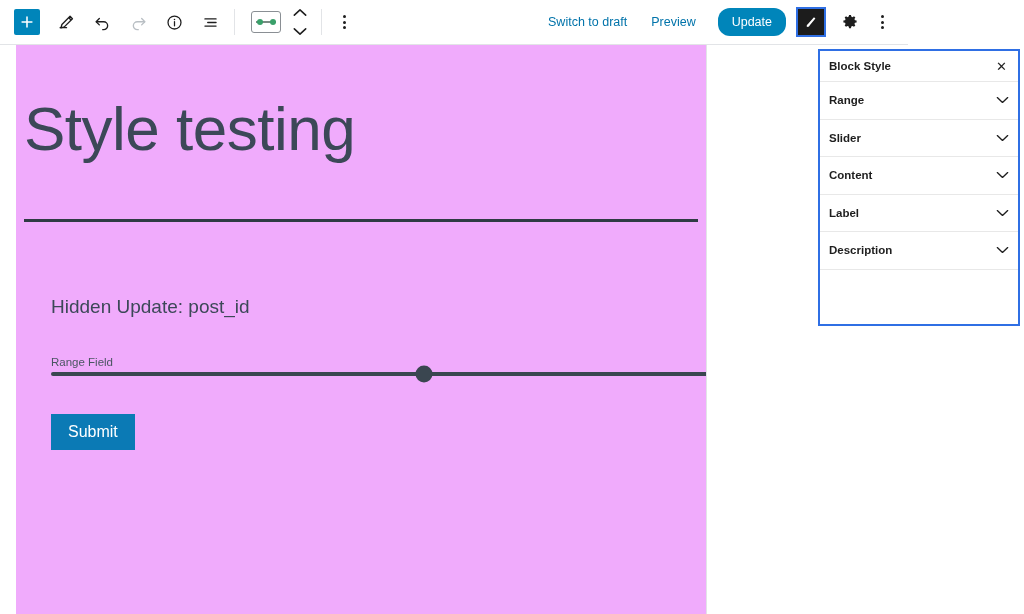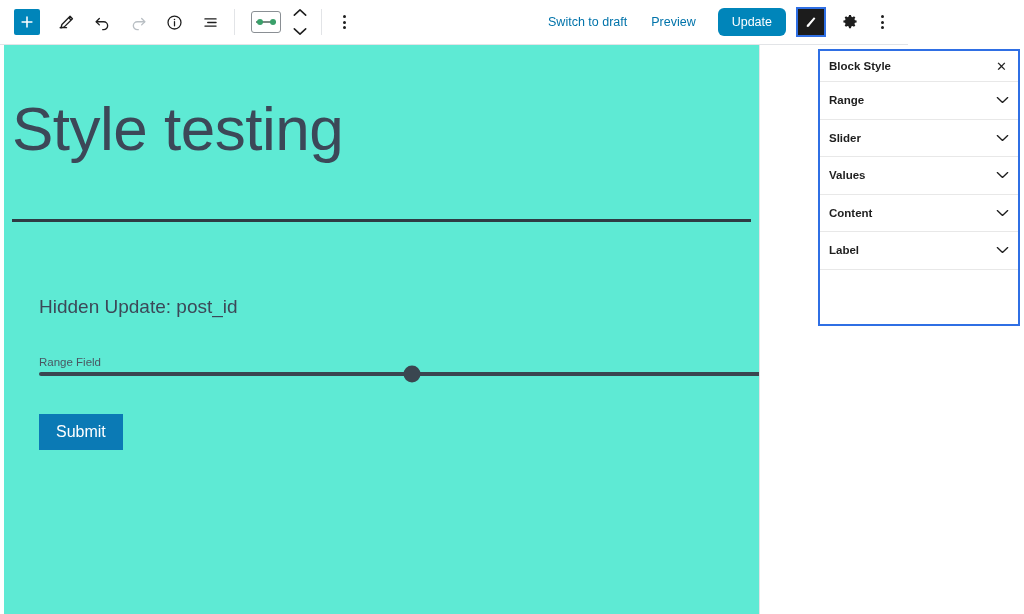--- a/index.html
+++ b/index.html
@@ -56,7 +56,7 @@
   }
   .update-btn {
     background: #0085ba; color: #fff; border: none; cursor: pointer;
-    font-size: 12.5px; padding: 7px 14px; border-radius: 6px;
+    font-size: 12.5px; padding: 7px 14px; border-radius: 12px;
     margin: 0 10px; font-family: "Liberation Sans", sans-serif;
   }
   .styles-btn {

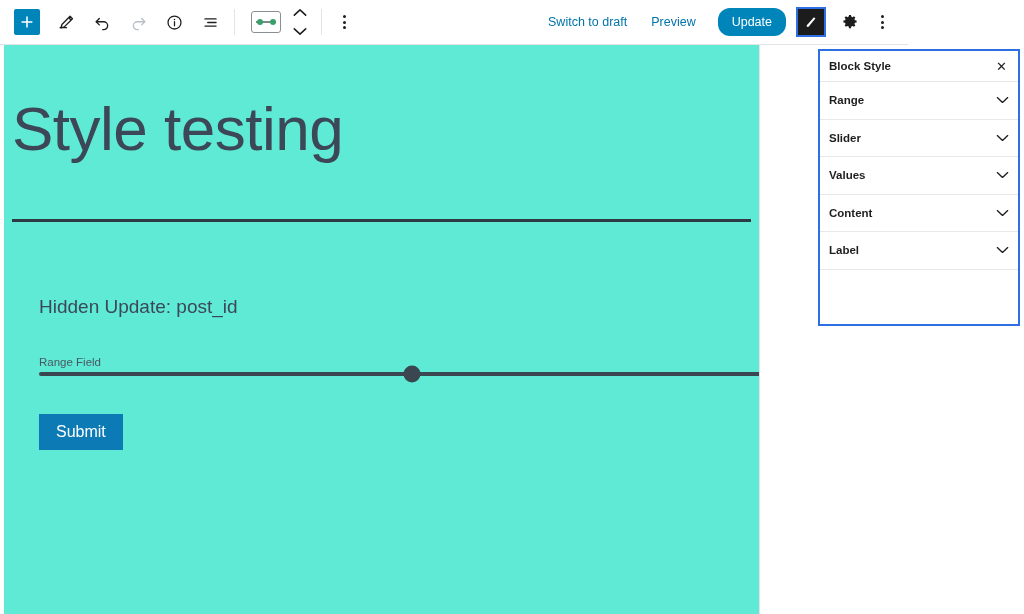--- a/index.html
+++ b/index.html
@@ -74,9 +74,9 @@
 
   
   .canvas {
-    position: absolute; top: 45px; left: 4px;
-    width: 756px; height: 569px;
-    background: #5eead4;
+    position: absolute; top: 45px; left: 16px;
+    width: 691px; height: 569px;
+    background: #f0abfc;
     border-right: 1px solid #e2e4e7;
     overflow: hidden;
   }

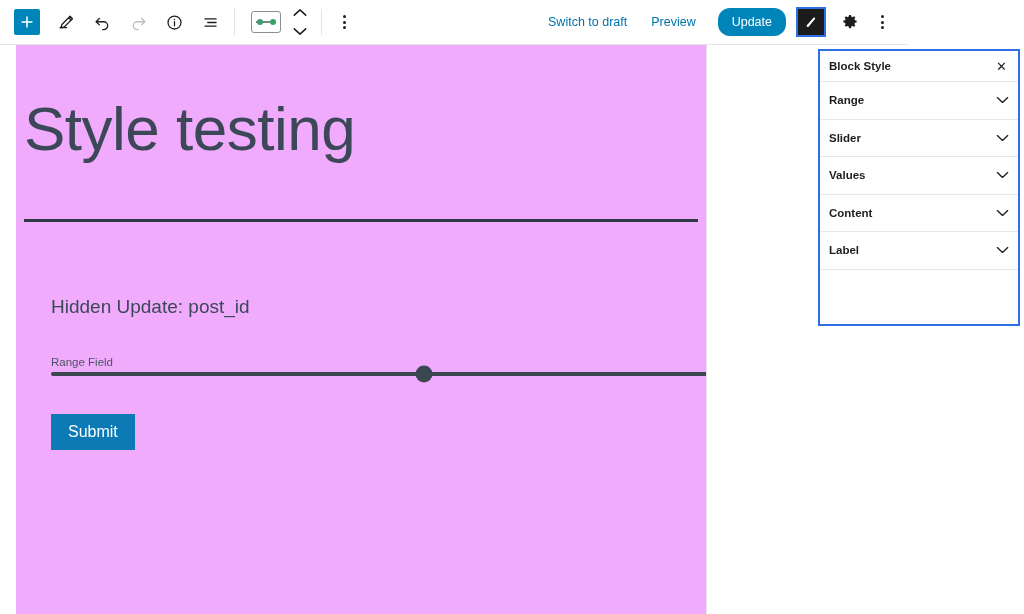--- a/index.html
+++ b/index.html
@@ -292,12 +292,6 @@
             </svg></span>
         </div>
         <div class="panel-row">
-          <span class="panel-row-label">Values</span>
-          <span class="chev-down"><svg width="13" height="8" viewBox="0 0 16 10" aria-hidden="true">
-              <path d="M1.5 2L8 8l6.5-6" fill="none" stroke="#1e1e1e" stroke-width="1.7" stroke-linecap="round" stroke-linejoin="round"></path>
-            </svg></span>
-        </div>
-        <div class="panel-row">
           <span class="panel-row-label">Content</span>
           <span class="chev-down"><svg width="13" height="8" viewBox="0 0 16 10" aria-hidden="true">
               <path d="M1.5 2L8 8l6.5-6" fill="none" stroke="#1e1e1e" stroke-width="1.7" stroke-linecap="round" stroke-linejoin="round"></path>

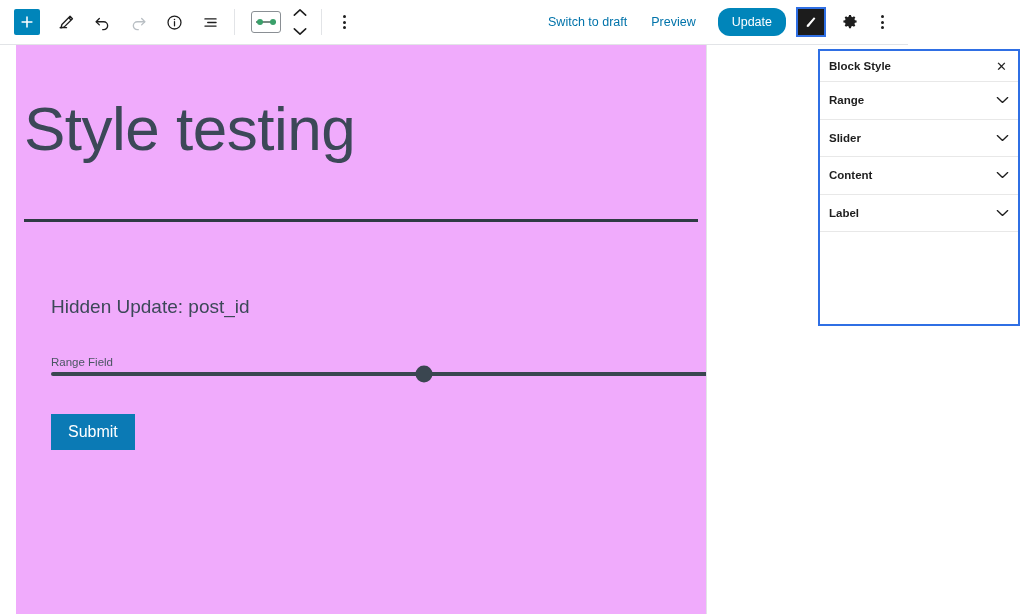--- a/index.html
+++ b/index.html
@@ -303,6 +303,12 @@
               <path d="M1.5 2L8 8l6.5-6" fill="none" stroke="#1e1e1e" stroke-width="1.7" stroke-linecap="round" stroke-linejoin="round"></path>
             </svg></span>
         </div>
+        <div class="panel-row">
+          <span class="panel-row-label">Description</span>
+          <span class="chev-down"><svg width="13" height="8" viewBox="0 0 16 10" aria-hidden="true">
+              <path d="M1.5 2L8 8l6.5-6" fill="none" stroke="#1e1e1e" stroke-width="1.7" stroke-linecap="round" stroke-linejoin="round"></path>
+            </svg></span>
+        </div>
       </div>
     <div class="panel-filler"></div>
   </div>

